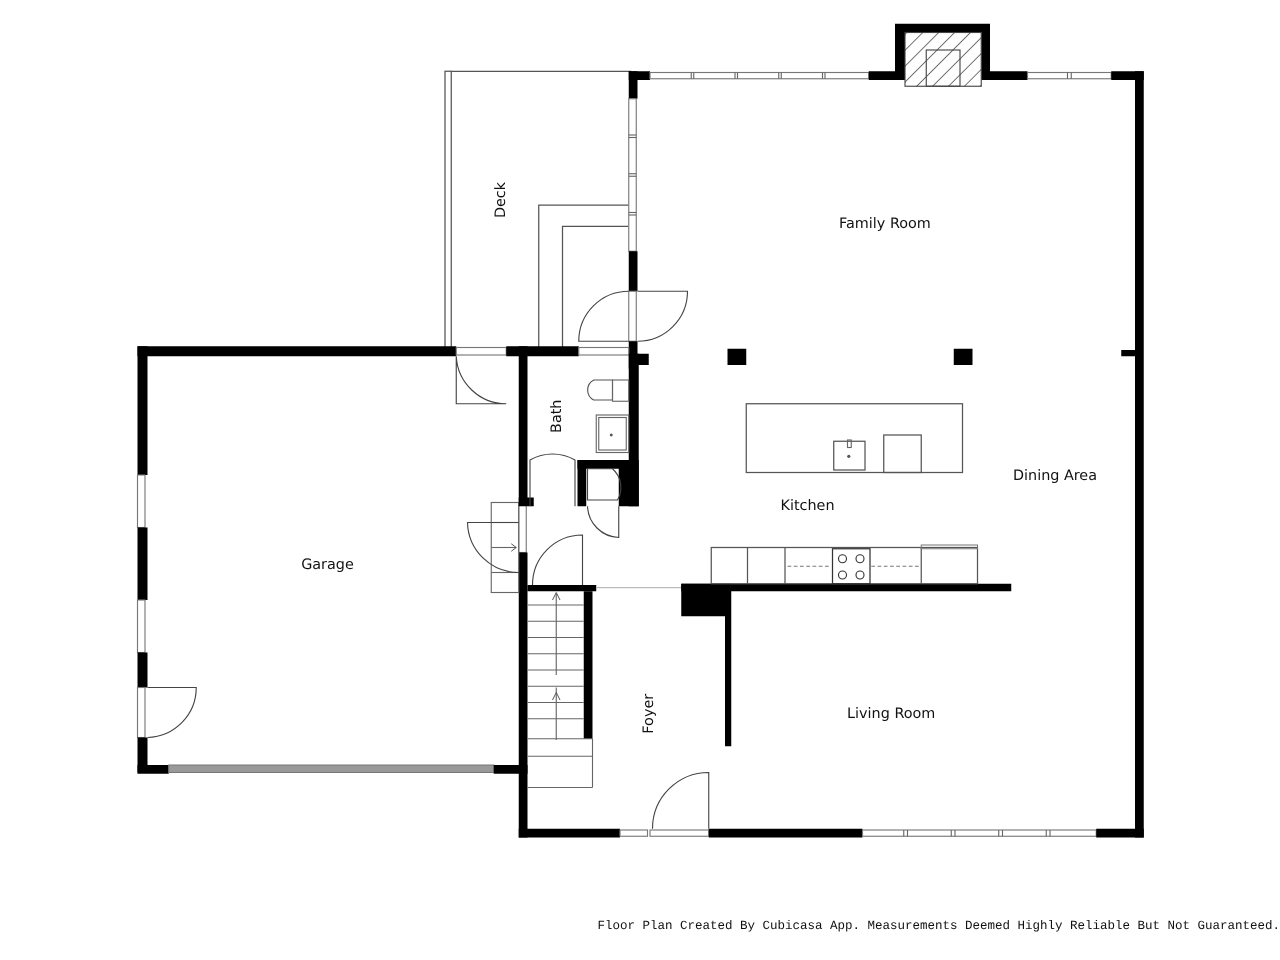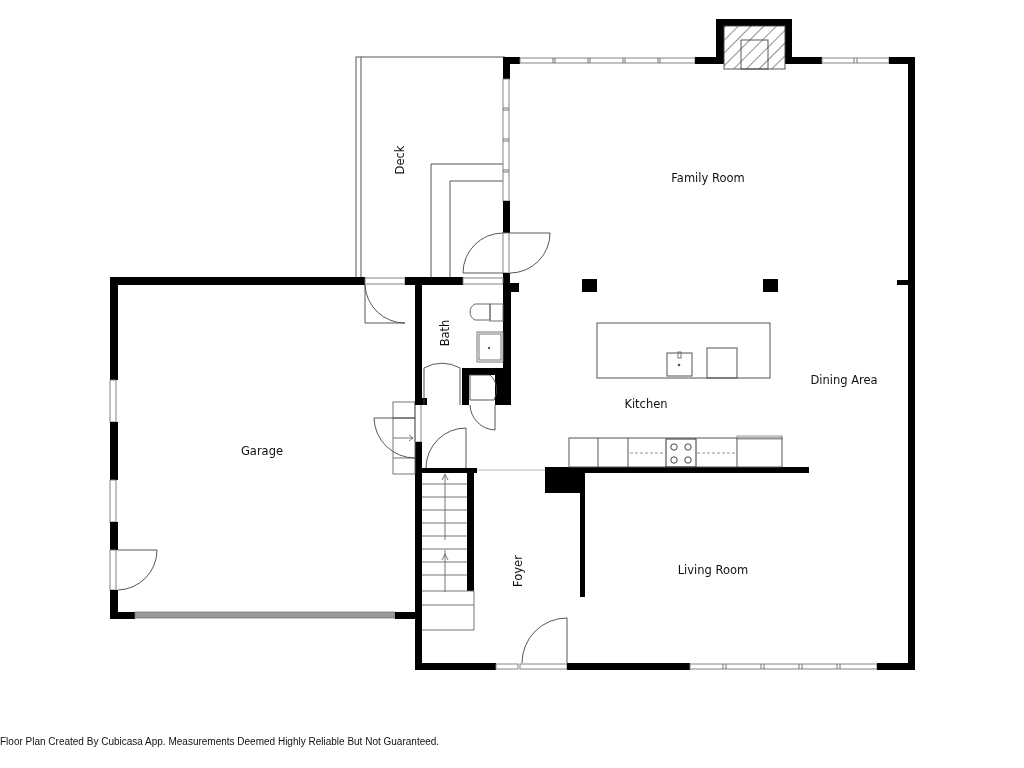--- a/index.html
+++ b/index.html
@@ -11,7 +11,7 @@
   .win { fill: #fff; stroke: #777; stroke-width: 0.9; }
   .door-arc { fill: none; stroke: #444; stroke-width: 0.9; }
   .label { font-family: "DejaVu Sans", sans-serif; font-size: 11.5px; fill: #111; }
-  .footer { position: absolute; left: 0; width: 1024px; top: 736px; text-align: left; font-family: Liberation Sans, sans-serif; font-size: 10px; color: #111; }
+  .footer { position: absolute; left: 0; width: 1024px; top: 736px; text-align: right; font-family: Liberation Mono, monospace; font-size: 10px; color: #111; }
 </style>
 </head>
 <body>

